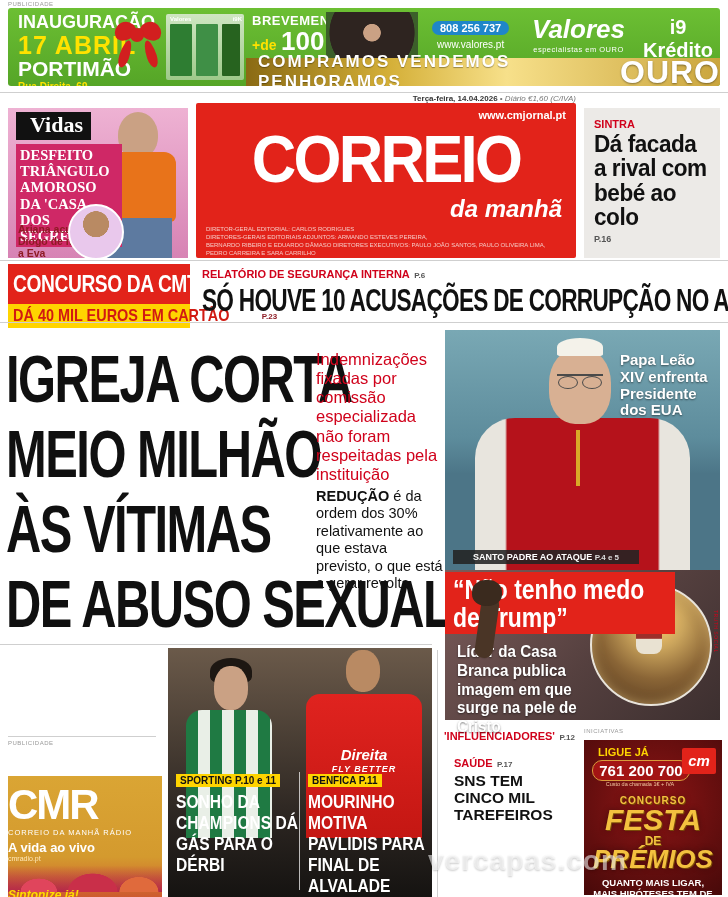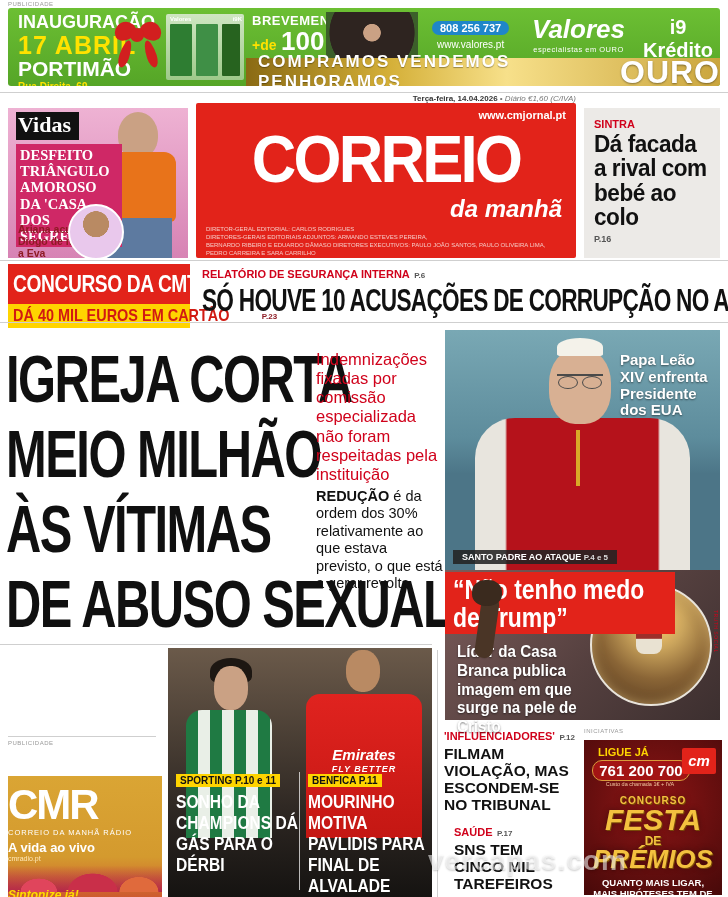--- a/index.html
+++ b/index.html
@@ -149,7 +149,7 @@
       <div class="vidas-top"></div>
         <div class="vidas-jeans"></div>
     </div>
-    <div class="abs" style="left:8px;top:4px;background:#111;color:#fff;font-family:'Liberation Serif',serif;font-weight:bold;font-size:22px;padding:0 8px 2px 2px;text-align:right;">Vidas</div>
+    <div class="abs" style="left:8px;top:4px;background:#111;color:#fff;font-family:'Liberation Serif',serif;font-weight:bold;font-size:22px;padding:0 8px 2px 14px;text-align:right;">Vidas</div>
     <div class="abs" style="left:8px;top:36px;width:98px;background:#cf2866;color:#fff;font-family:'Liberation Serif',serif;font-weight:bold;font-size:14.5px;line-height:1.12;padding:3px 4px;">DESFEITO TRIÂNGULO AMOROSO DA 'CASA DOS SEGREDOS'</div>
     <div class="abs" style="left:10px;top:116px;width:86px;color:#8e1b24;font-weight:bold;font-size:10.5px;line-height:1.12;">
       <span>Ariana acusa Diogo de mentir a Eva</span><br>

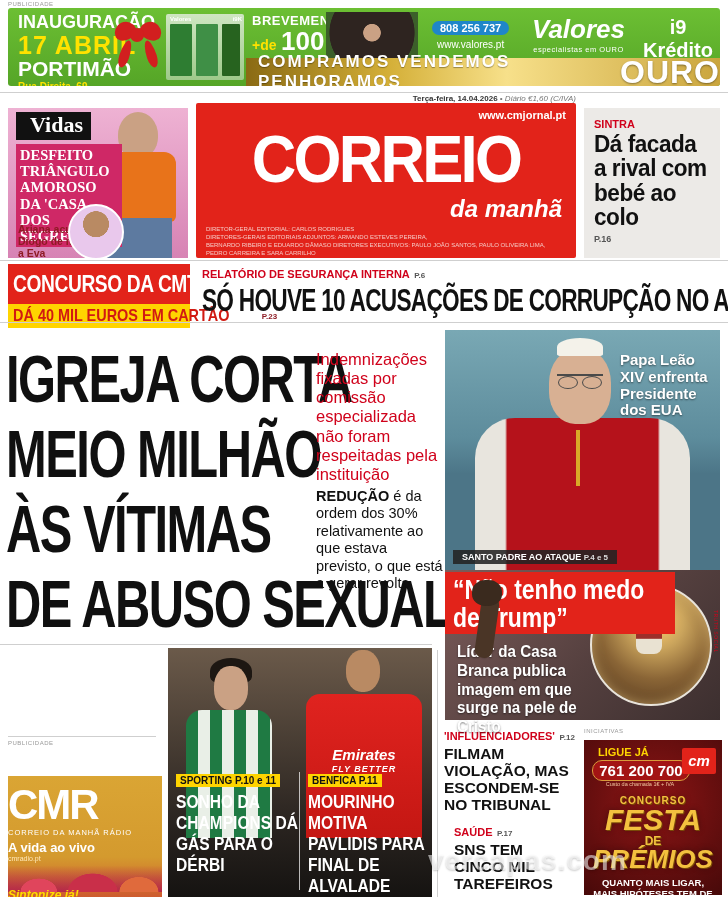--- a/index.html
+++ b/index.html
@@ -49,7 +49,7 @@
   .pope-glasses:before,.pope-glasses:after{content:"";position:absolute;top:0;width:18px;height:11px;border:1.5px solid #4a4a4a;border-radius:50%;}
   .pope-glasses:before{left:1px;} .pope-glasses:after{right:1px;}
   .pope-cord{position:absolute;left:131px;top:100px;width:4px;height:56px;background:#d9a828;}
-  #pope-tag{position:absolute;left:8px;bottom:6px;background:rgba(35,35,35,.88);color:#fff;font-size:9px;font-weight:bold;padding:2px 9px;}
+  #pope-tag{position:absolute;left:8px;bottom:6px;background:rgba(35,35,35,.88);color:#fff;font-size:9px;font-weight:bold;padding:2px 20px;}
   #quotebox{left:445px;top:572px;width:230px;height:62px;background:#e2231a;color:#fff;padding:4px 8px;box-sizing:border-box;z-index:4;}
   #popedark{left:445px;top:570px;width:275px;height:150px;background:linear-gradient(135deg,#7d5d5b,#55403f 55%,#3c2f2f);z-index:2;}
   #trumpcircle{position:absolute;right:8px;top:14px;width:118px;height:118px;border-radius:50%;border:2px solid #e9e4da;background:radial-gradient(circle at 55% 30%,#f0c06a 8%,#caa45c 26%,#8a6536 55%,#5c3f22 85%);box-shadow:0 0 12px rgba(255,220,140,.5) inset;}

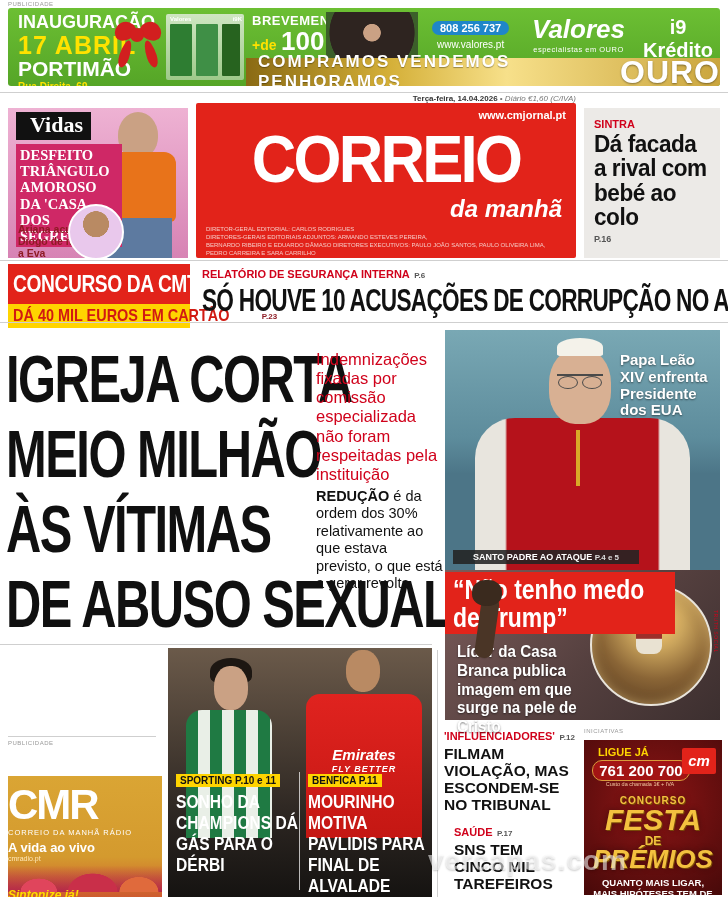--- a/index.html
+++ b/index.html
@@ -267,7 +267,7 @@
     <div class="benfica-player">
       <div class="bf-head"></div>
       <div class="bf-torso">
-        <div class="shirt-text" style="top:52px;font-size:15px;">Emirates</div>
+        <div class="shirt-text" style="top:52px;font-size:15px;">Direita</div>
         <div class="shirt-text" style="top:70px;font-size:9px;letter-spacing:1px;">FLY BETTER</div>
       </div>
     </div>

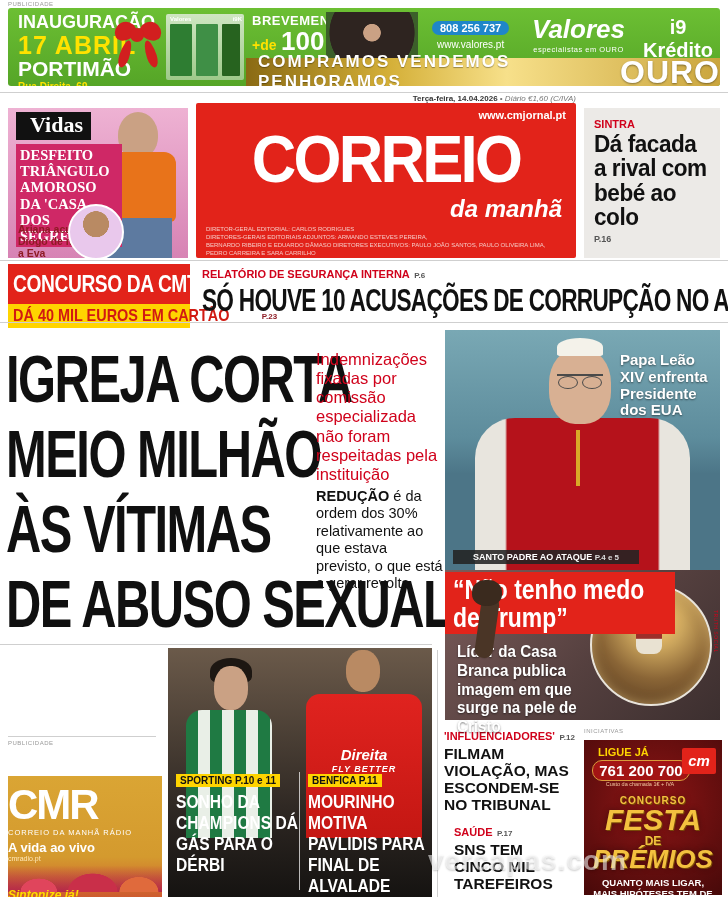--- a/index.html
+++ b/index.html
@@ -288,7 +288,6 @@
     <div>
       <span class="kick" style="font-size:11px;">'INFLUENCIADORES'</span>
       <span class="kickpage">P.12</span>
-      <div style="font-weight:bold;color:#111;font-size:15.5px;line-height:1.1;margin-top:1px;">FILMAM VIOLAÇÃO, MAS ESCONDEM-SE NO TRIBUNAL</div>
     </div>
     <div style="margin-top:9px;padding-left:10px;">
       <span class="kick" style="font-size:11px;">SAÚDE</span>

